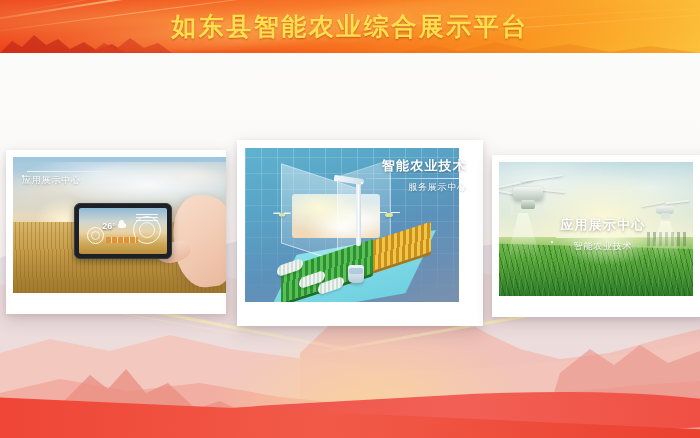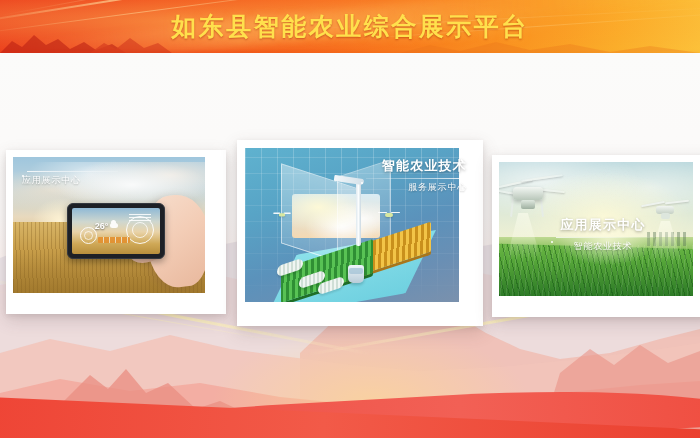--- a/index.html
+++ b/index.html
@@ -73,7 +73,7 @@
   
   #card-left{left:6px;top:150px;width:206px;height:150px;padding:7px;}
   #card-left .inner{left:7px;top:7px;width:192px;height:136px;
-    background:linear-gradient(180deg,#9fc6dd 0%,#bcd3dd 22%,#e8d9bd 44%,#e3c893 60%,#cdab66 78%,#b8913f 100%);}
+    background:linear-gradient(180deg,#9fc6dd 0%,#bcd3dd 22%,#e8d9bd 44%,#e3c893 60%,#cdab66 78%,#b8913f 100%);padding-left:27px;}
   .wheat{position:absolute;left:0;bottom:0;width:100%;height:52%;
     background:
       repeating-linear-gradient(88deg,rgba(120,85,25,.30) 0 1px,rgba(0,0,0,0) 1px 4px),

